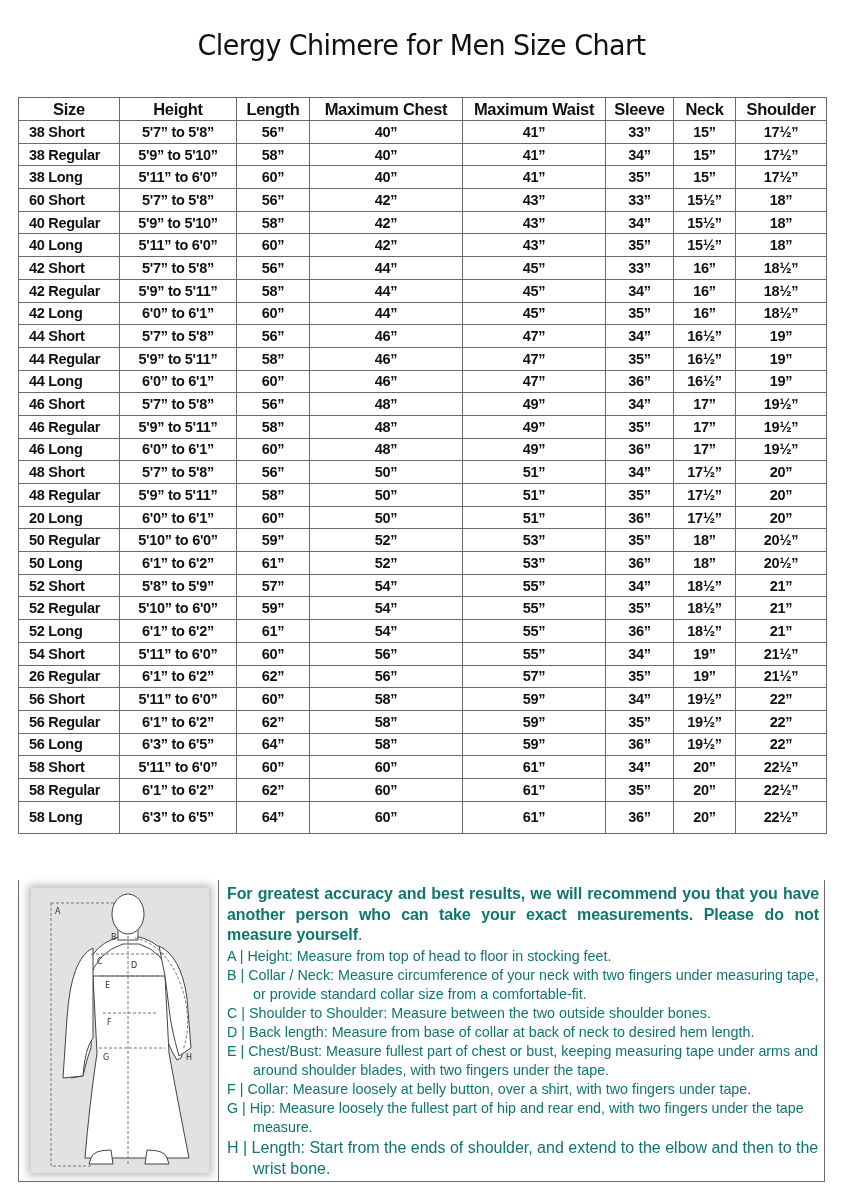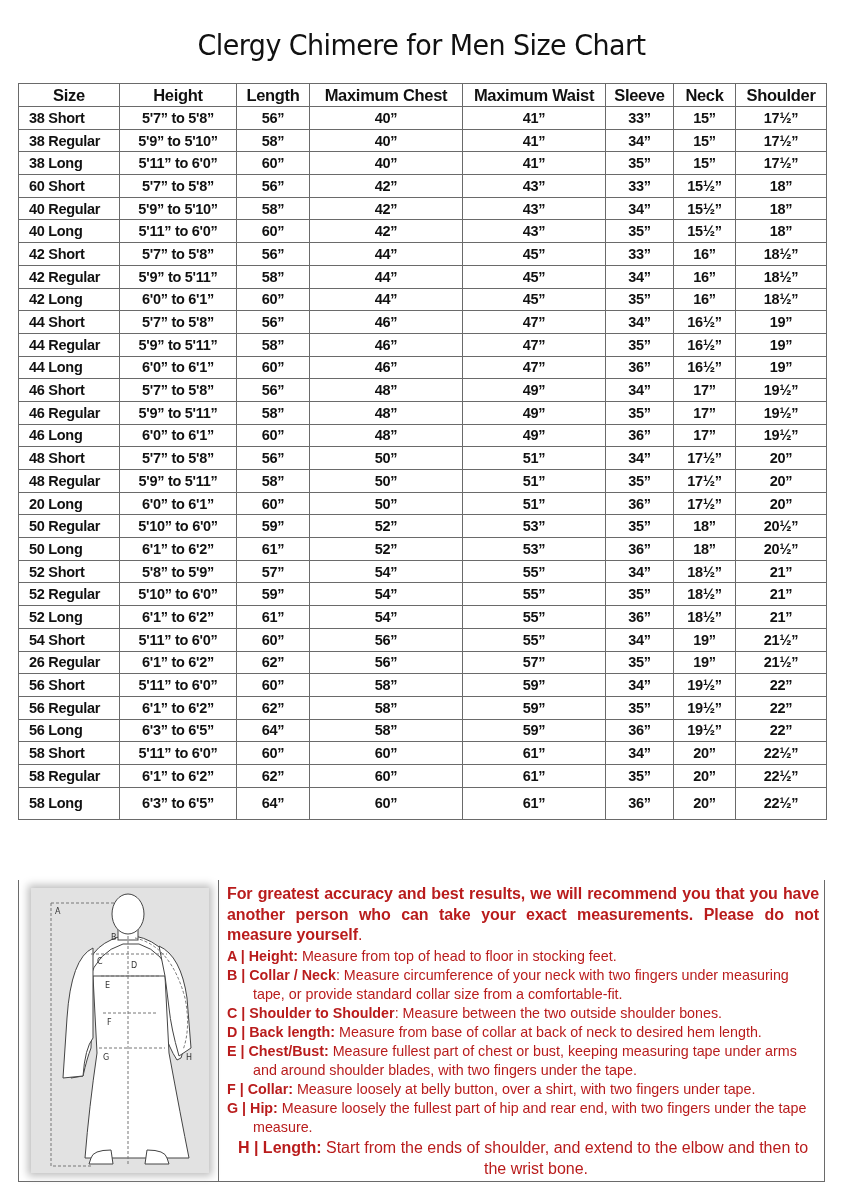--- a/index.html
+++ b/index.html
@@ -8,7 +8,7 @@
     .title { position: absolute; top: 28px; left: 0; width: 843px; text-align: center;
              font-family: "DejaVu Sans", sans-serif; font-size: 29px; font-weight: normal;
              letter-spacing: -0.6px; color: #111; transform: scaleX(0.93); }
-    table.chart { position: absolute; left: 18px; top: 83px; width: 808px;
+    table.chart { position: absolute; left: 18px; top: 97px; width: 808px;
                   border-collapse: collapse; table-layout: fixed; }
     table.chart th, table.chart td { border: 1.5px solid #6a6a6a; padding: 0;
                   font-family: "Liberation Sans", sans-serif; font-weight: bold;

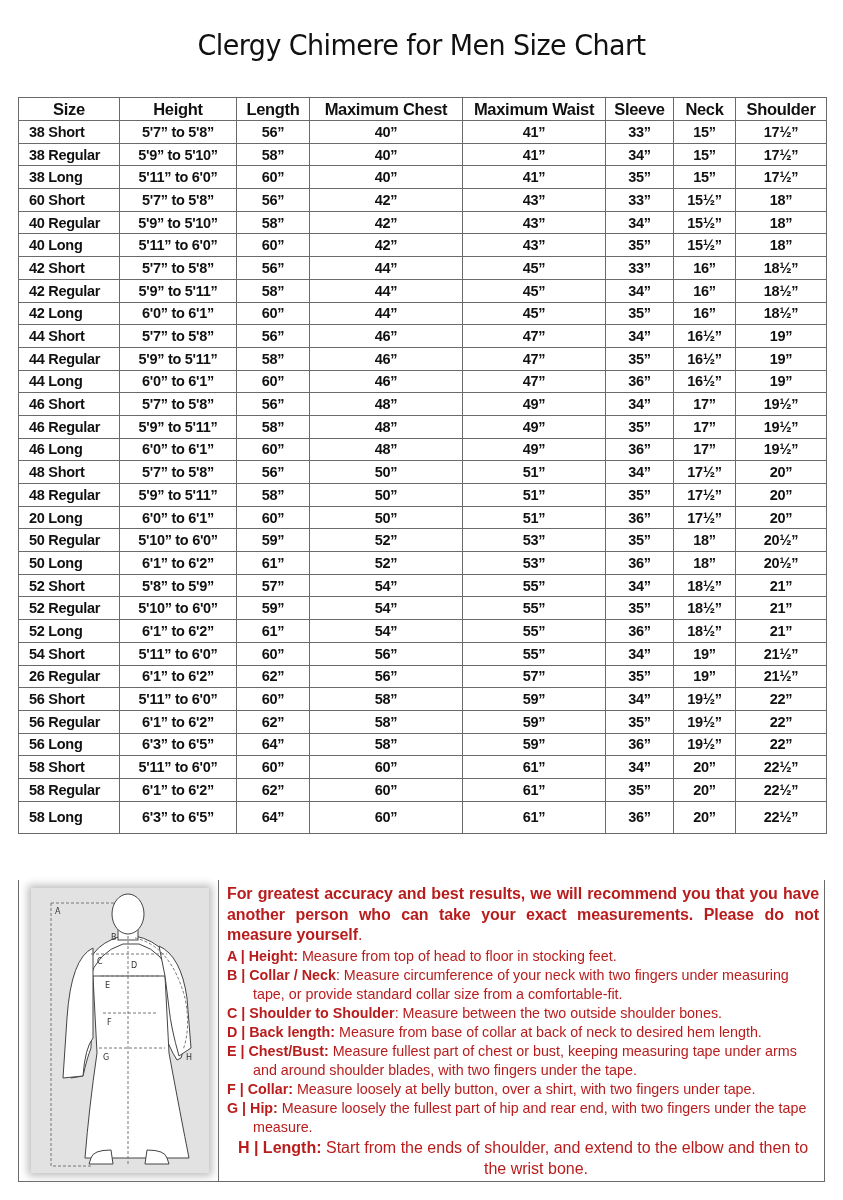--- a/index.html
+++ b/index.html
@@ -25,7 +25,7 @@
            background: #e2e2e2; box-shadow: 0 0 8px 3px #bdbdbd; }
     .fig svg { position: absolute; left: 0; top: 0; }
     .info { position: absolute; left: 208px; top: 4px; width: 592px;
-            font-family: "Liberation Sans", sans-serif; color: #b91c1c; }
+            font-family: "Liberation Sans", sans-serif; color: #0f766e; }
     .intro { font-weight: bold; font-size: 16px; line-height: 20.5px; text-align: justify;
              margin: 0 0 1px 0; letter-spacing: -0.1px; }
     .intro .dot { font-weight: normal; }

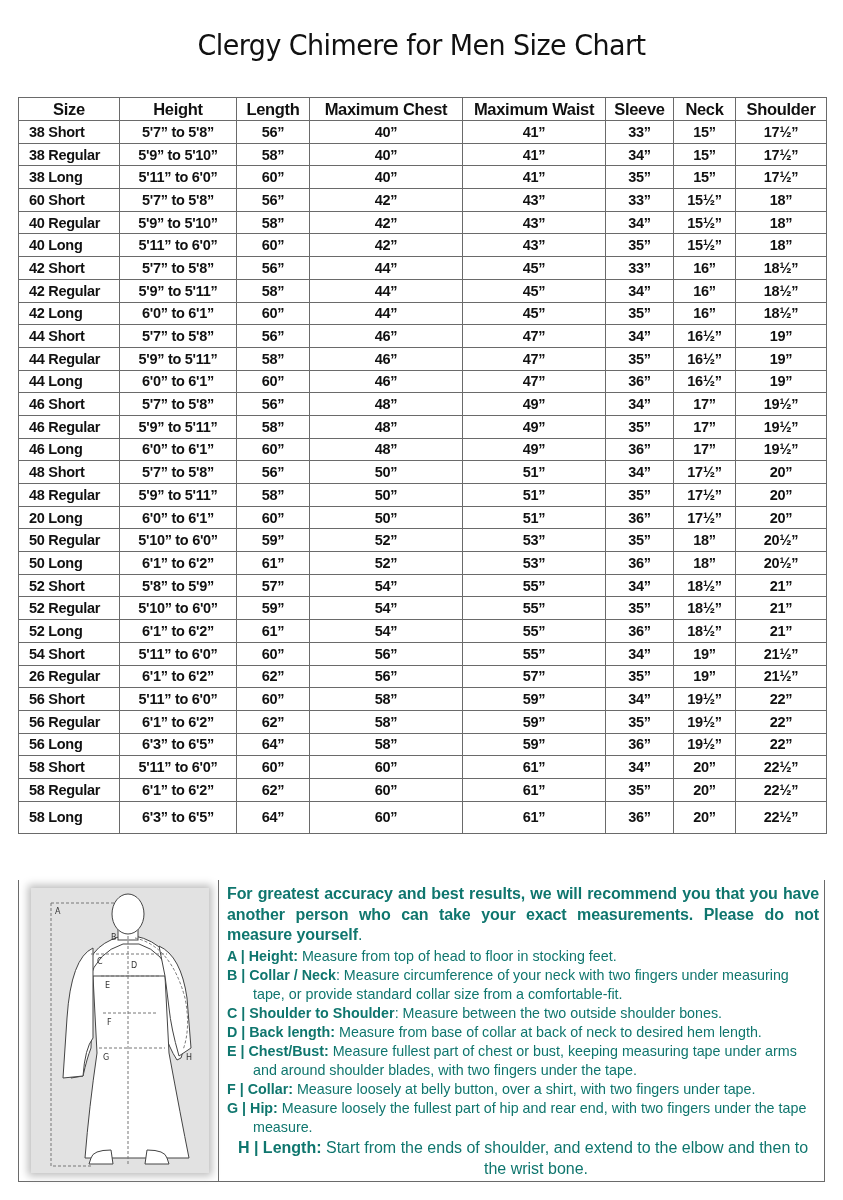--- a/index.html
+++ b/index.html
@@ -30,7 +30,7 @@
              margin: 0 0 1px 0; letter-spacing: -0.1px; }
     .intro .dot { font-weight: normal; }
     .item { font-size: 14.3px; line-height: 19px; margin: 0; padding-left: 26px; text-indent: -26px; }
-    .item b { font-weight: bold; }
+    .item b { font-weight: normal; }
     .item.big { font-size: 16px; line-height: 21px; text-align: center; }
   </style>
 </head>

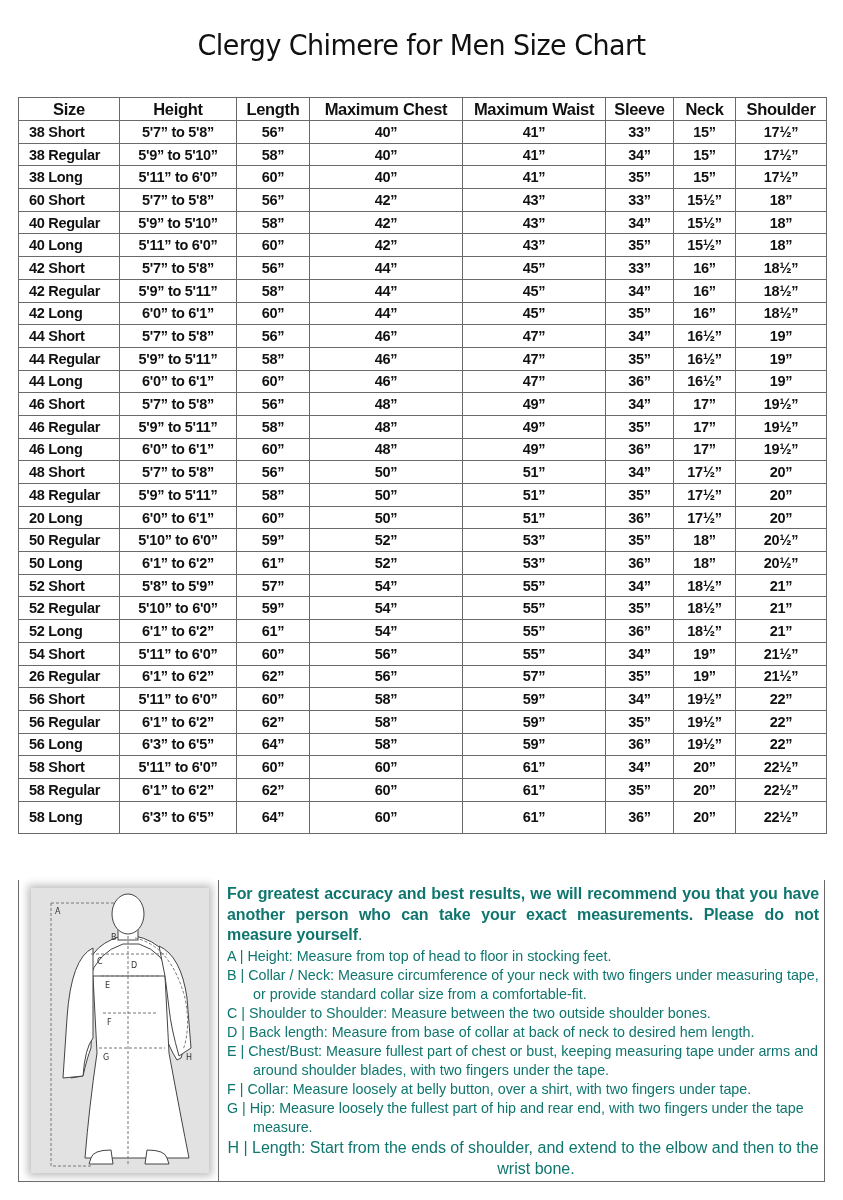--- a/index.html
+++ b/index.html
@@ -31,7 +31,7 @@
     .intro .dot { font-weight: normal; }
     .item { font-size: 14.3px; line-height: 19px; margin: 0; padding-left: 26px; text-indent: -26px; }
     .item b { font-weight: normal; }
-    .item.big { font-size: 16px; line-height: 21px; text-align: center; }
+    .item.big { font-size: 16px; line-height: 21px; }
   </style>
 </head>
 <body>

